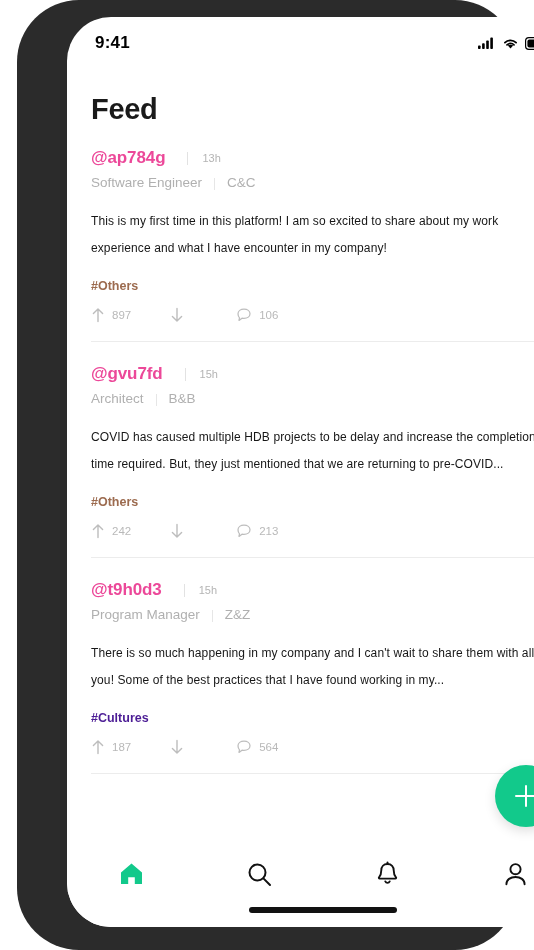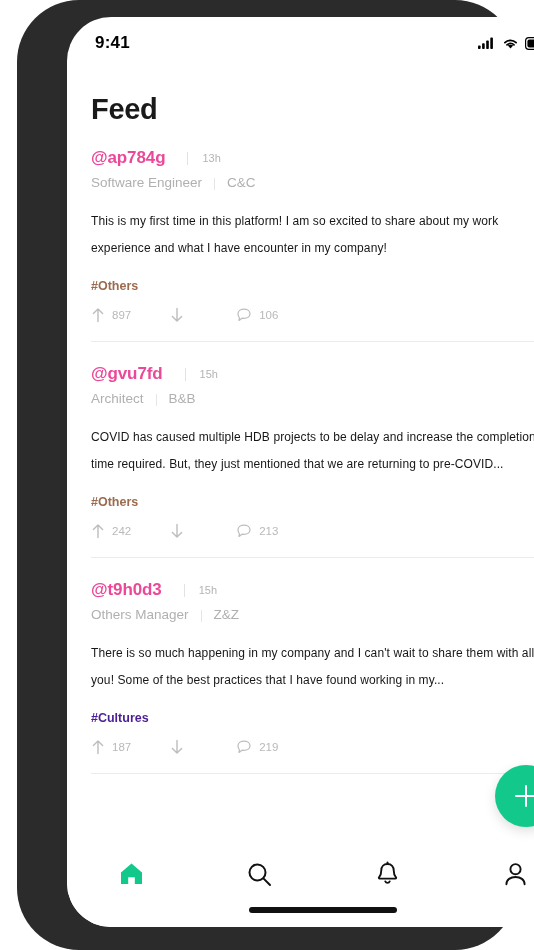--- a/index.html
+++ b/index.html
@@ -320,7 +320,7 @@
           <span class="post-more">⋯</span>
         </div>
         <div class="post-meta">
-          <span class="post-role">Others Manager</span>
+          <span class="post-role">Program Manager</span>
           <span class="meta-sep"></span>
           <span class="post-company">Z&amp;Z</span>
         </div>

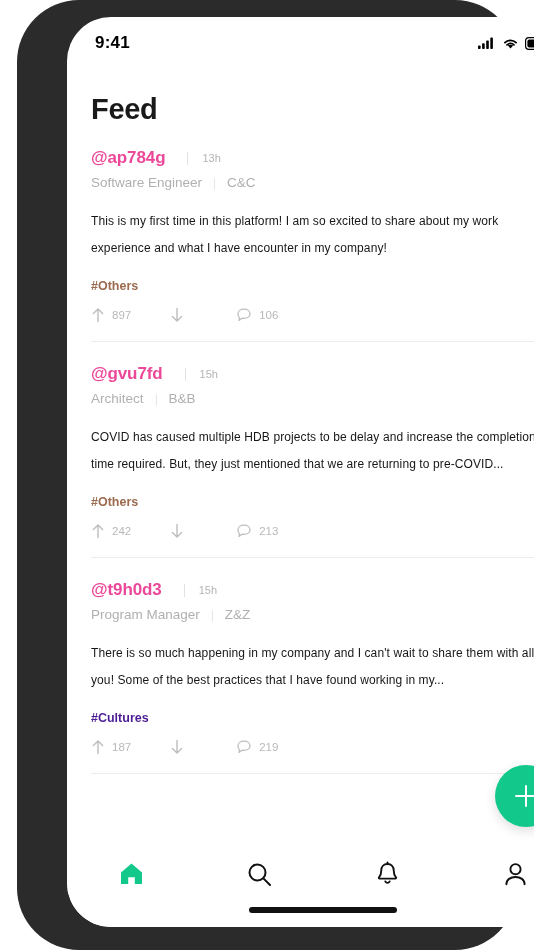--- a/index.html
+++ b/index.html
@@ -344,7 +344,7 @@
             <svg width="16" height="16" viewBox="0 0 16 16">
               <path d="M8 2.2 c3.4 0 6 2 6 4.6 c0 2.6 -2.6 4.6 -6 4.6 c-0.7 0 -1.4 -0.1 -2 -0.25 L3 13.4 l0.5 -2.5 C2.6 10 2 8.6 2 6.8 C2 4.2 4.6 2.2 8 2.2 Z" stroke="#bdbdbd" stroke-width="1.25" fill="none" stroke-linejoin="round"></path>
             </svg>
-            <span class="act-count">219</span>
+            <span class="act-count">564</span>
           </span>
         </div>
       </div>

